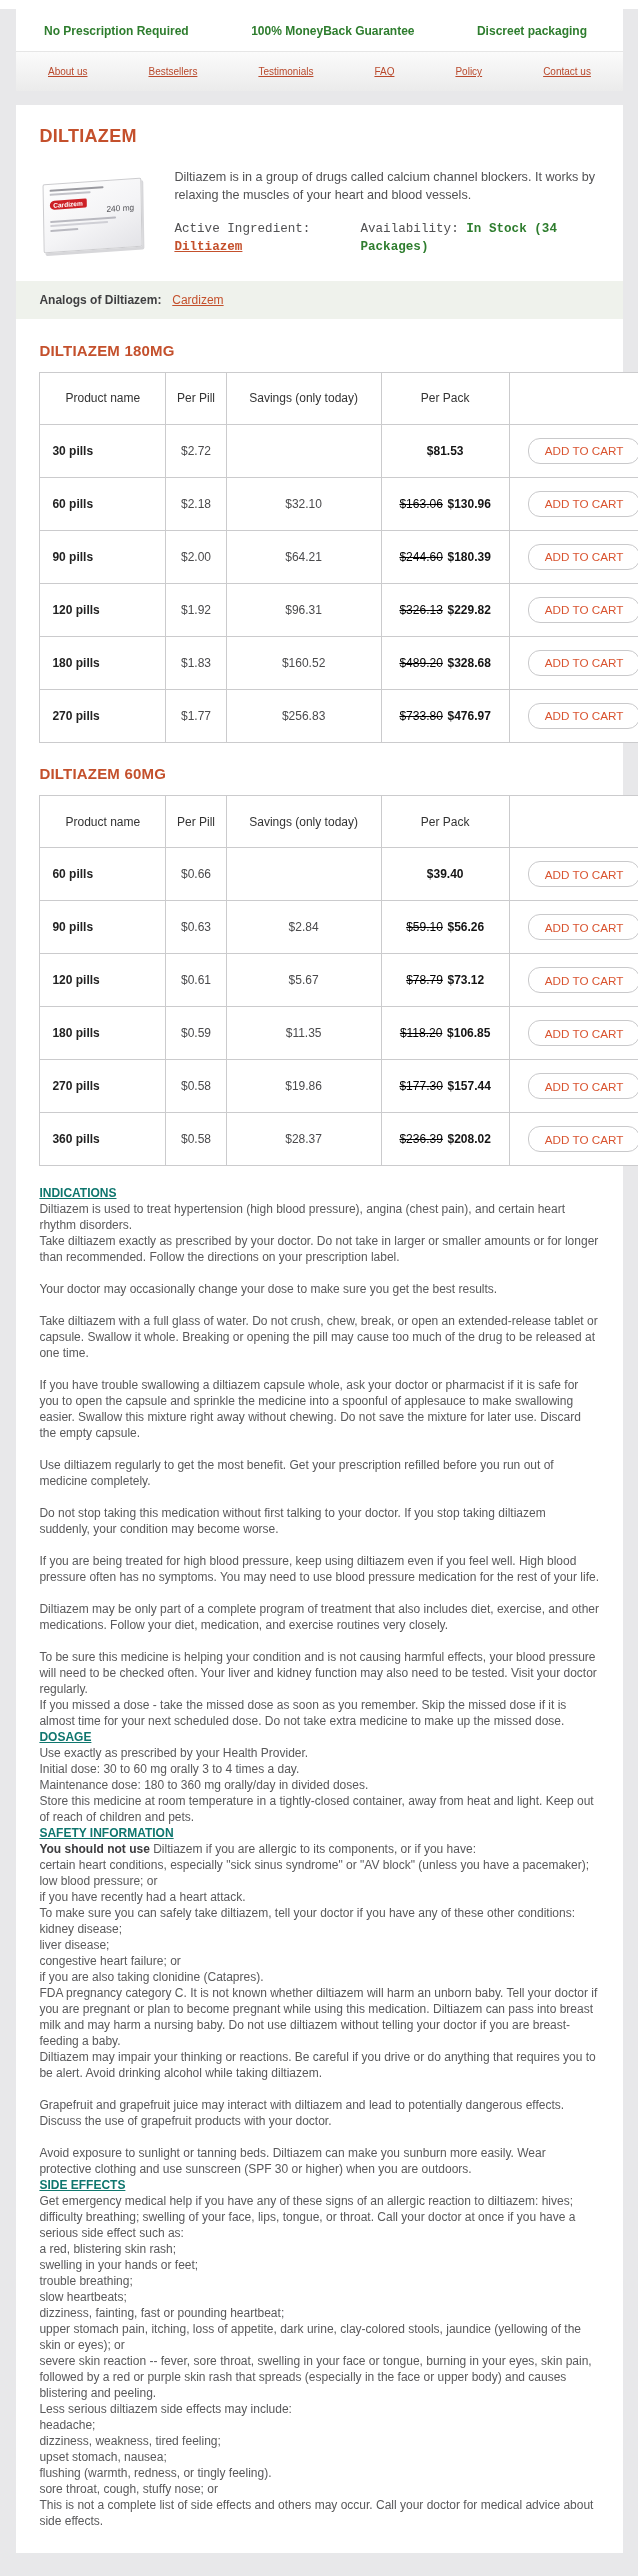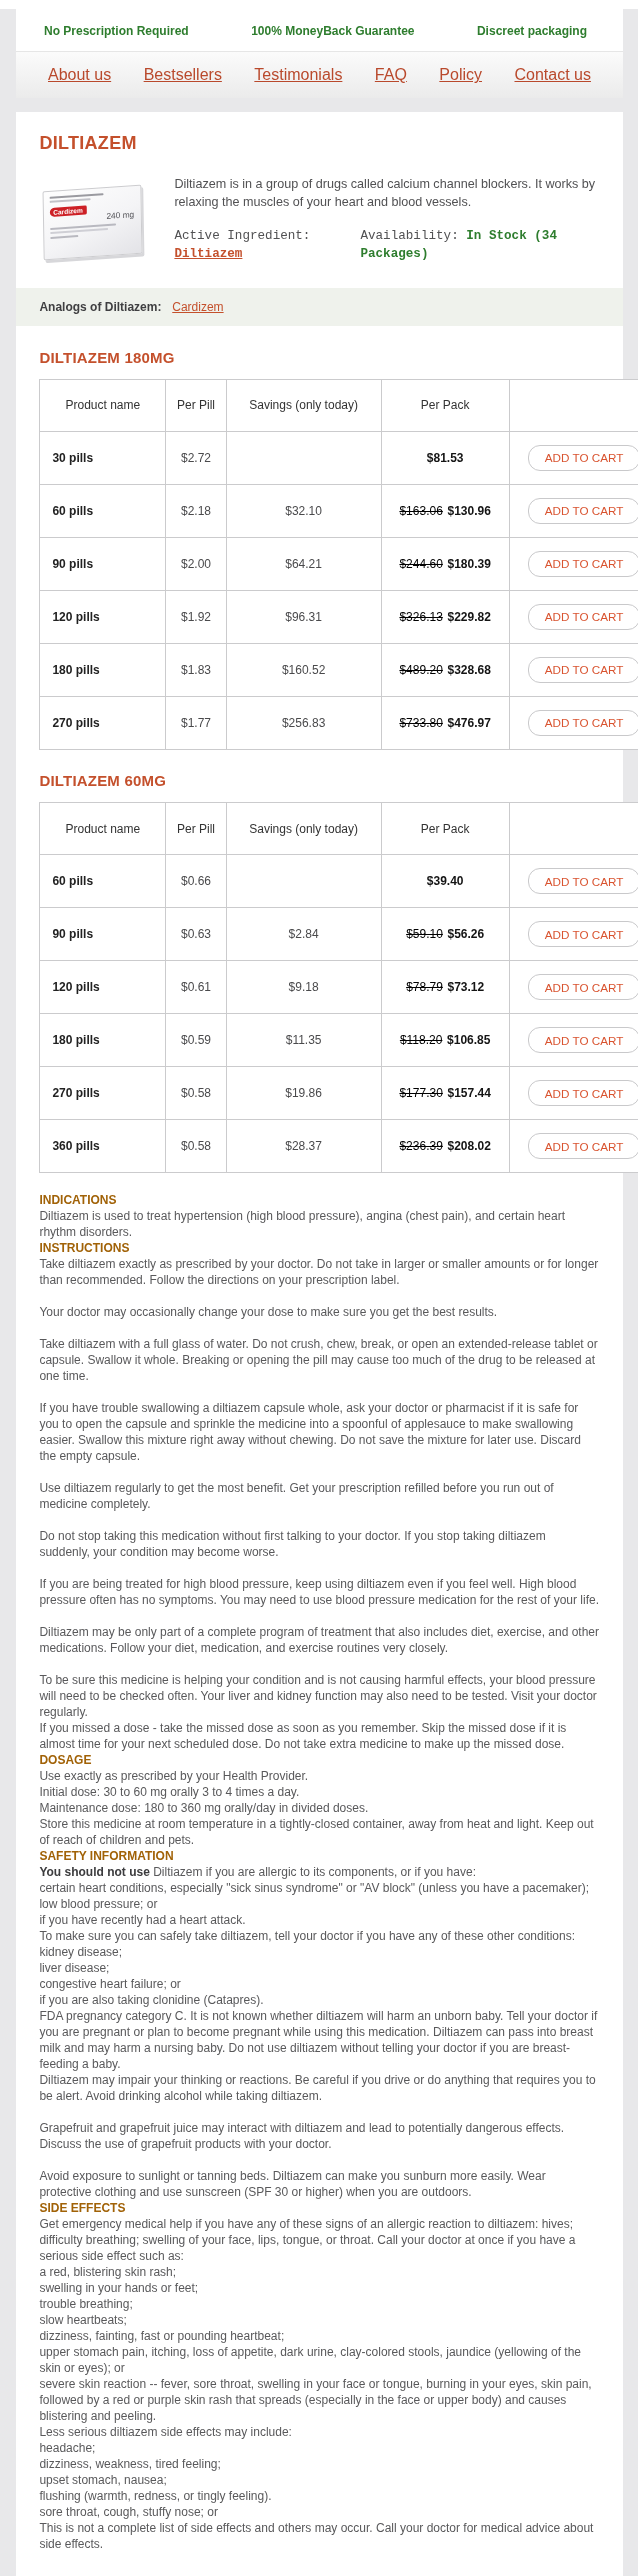--- a/index.html
+++ b/index.html
@@ -23,7 +23,7 @@
     display:flex;justify-content:space-between;align-items:center;
     padding:14px 32px;
   }
-  .nav-link{color:#b9492c;font-size:16px;text-decoration:underline;cursor:pointer;}
+  .nav-link{color:#b9492c;font-size:10px;text-decoration:underline;cursor:pointer;}
   .spacer{height:14px;}
 
   

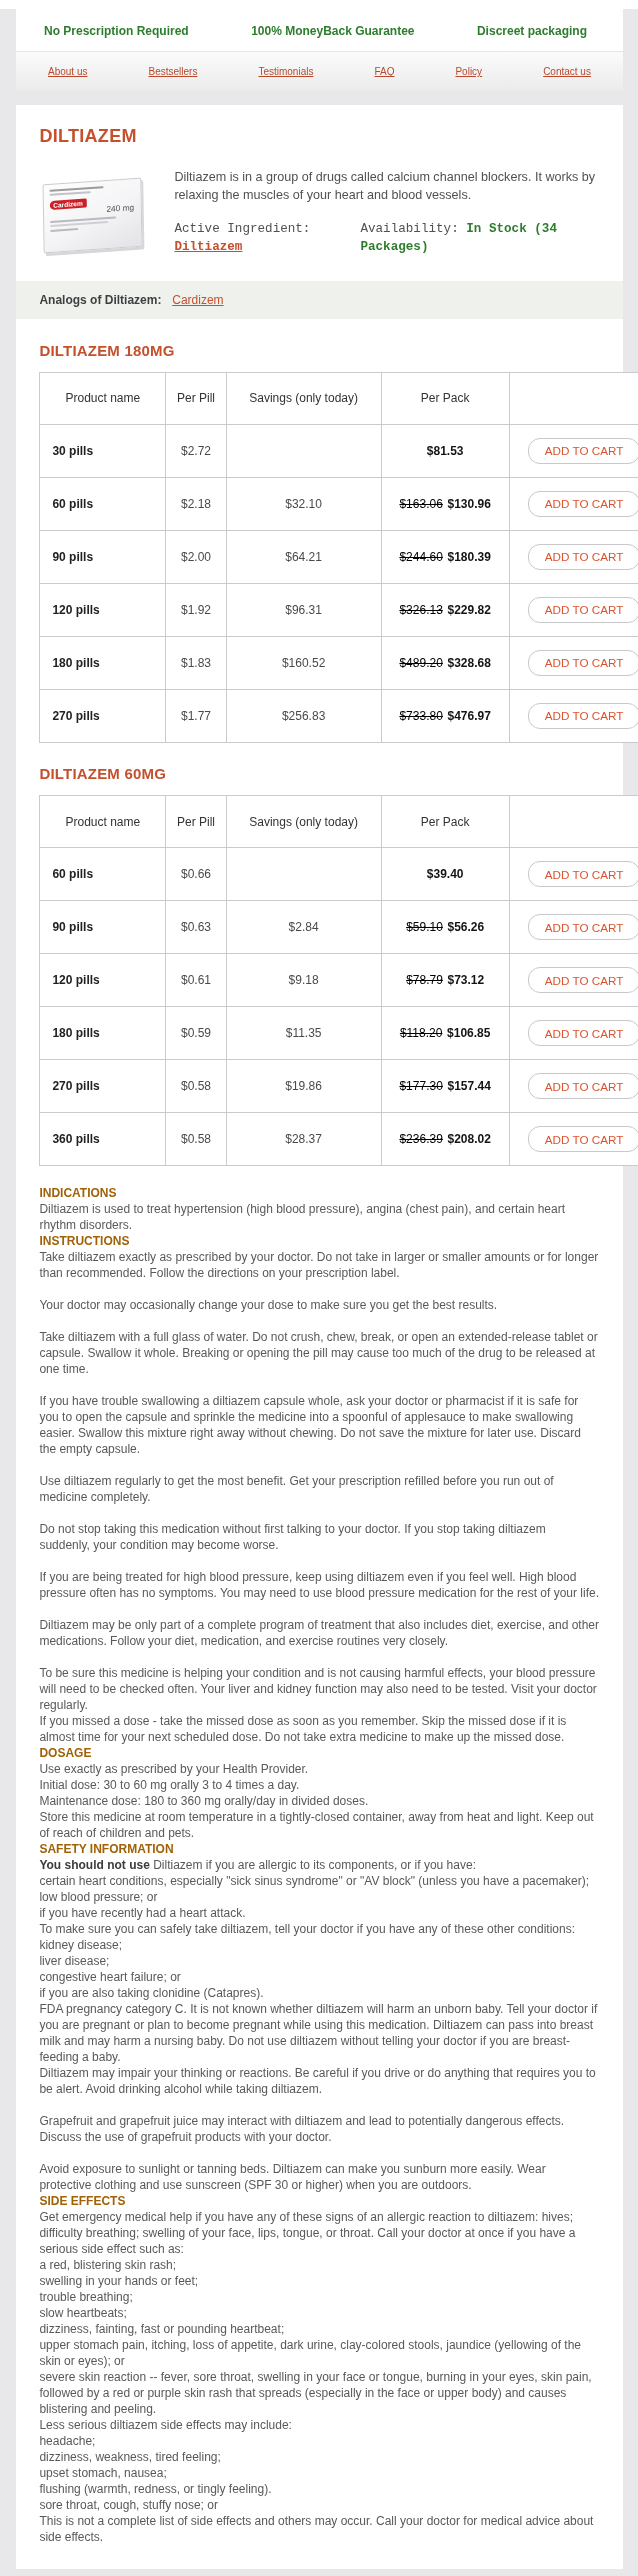--- a/index.html
+++ b/index.html
@@ -252,7 +252,7 @@
               <tr>
                 <td class="cell-name">120 pills</td>
                 <td class="cell-pill">$0.61</td>
-                <td class="cell-savings">$9.18</td>
+                <td class="cell-savings">$5.67</td>
                 <td class="cell-pack"><span class="old-price">$78.79</span><span class="cur-price">$73.12</span></td>
                 <td class="cell-btn"><button class="add-cart">ADD TO CART</button></td>
               </tr>

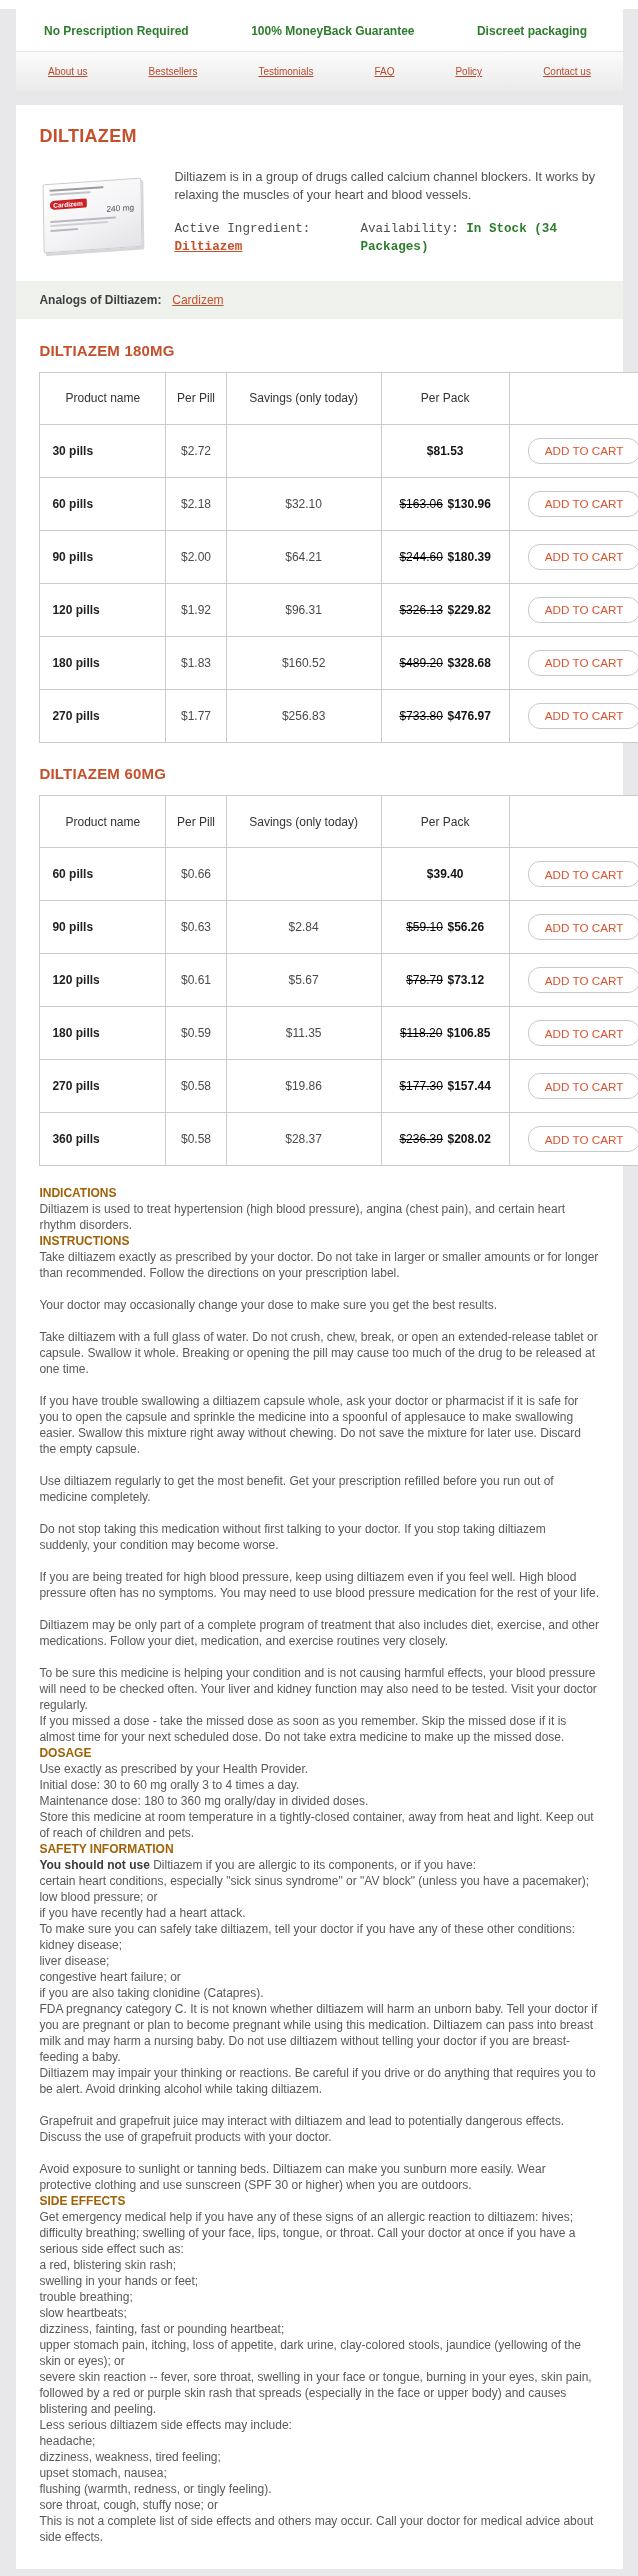--- a/index.html
+++ b/index.html
@@ -97,7 +97,7 @@
   .info{padding:19px 23.4px 0;font-size:12px;line-height:16px;color:#59595b;width:560px;box-sizing:content-box;}
   .info p{margin:0;}
   .info p.gap{margin-top:16px;}
-  .info p.head{font-weight:bold;color:#a16207;}
+  .info p.head{font-weight:bold;color:#0f766e;text-decoration:underline;}
   .info b{color:#3c3c3e;}
 </style>
 </head>

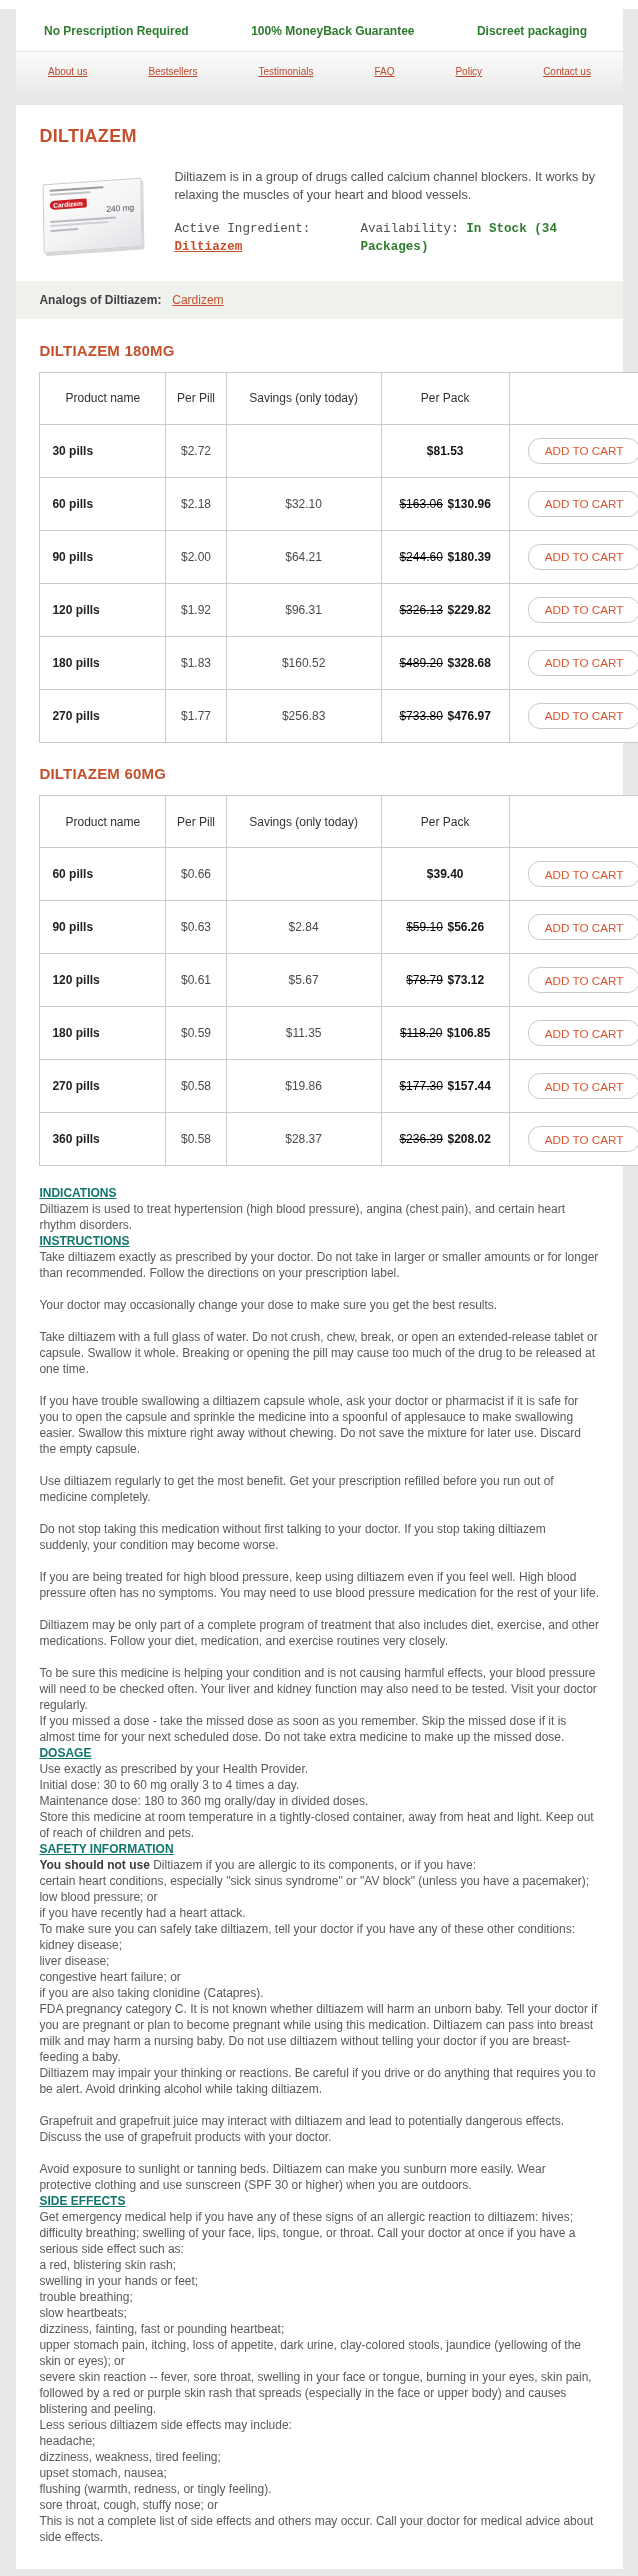--- a/index.html
+++ b/index.html
@@ -285,7 +285,6 @@
     <div class="info" id="info-root">
         <p class="head ">INDICATIONS</p>
         <p class="">Diltiazem is used to treat hypertension (high blood pressure), angina (chest pain), and certain heart rhythm disorders.</p>
-        <p class="head ">INSTRUCTIONS</p>
         <p class="">Take diltiazem exactly as prescribed by your doctor. Do not take in larger or smaller amounts or for longer than recommended. Follow the directions on your prescription label.</p>
         <p class="gap">Your doctor may occasionally change your dose to make sure you get the best results.</p>
         <p class="gap">Take diltiazem with a full glass of water. Do not crush, chew, break, or open an extended-release tablet or capsule. Swallow it whole. Breaking or opening the pill may cause too much of the drug to be released at one time.</p>

